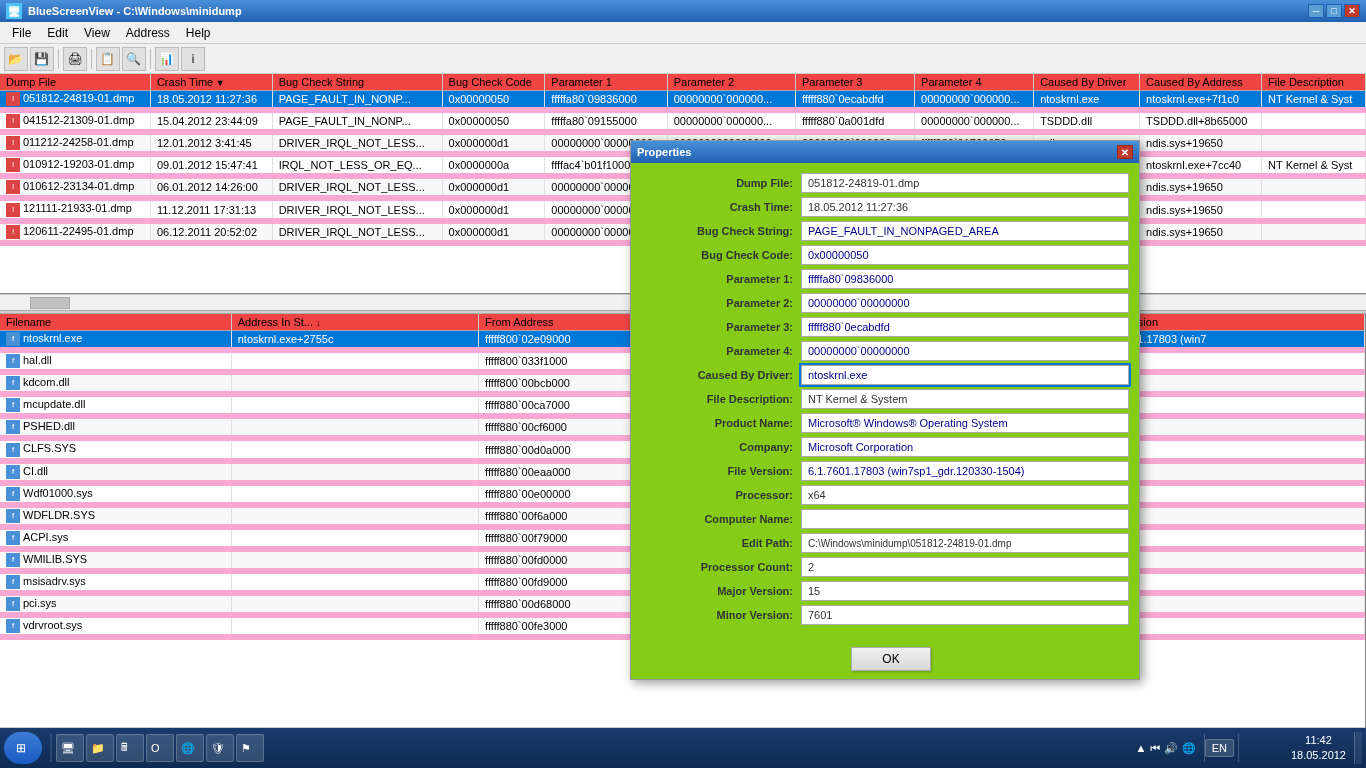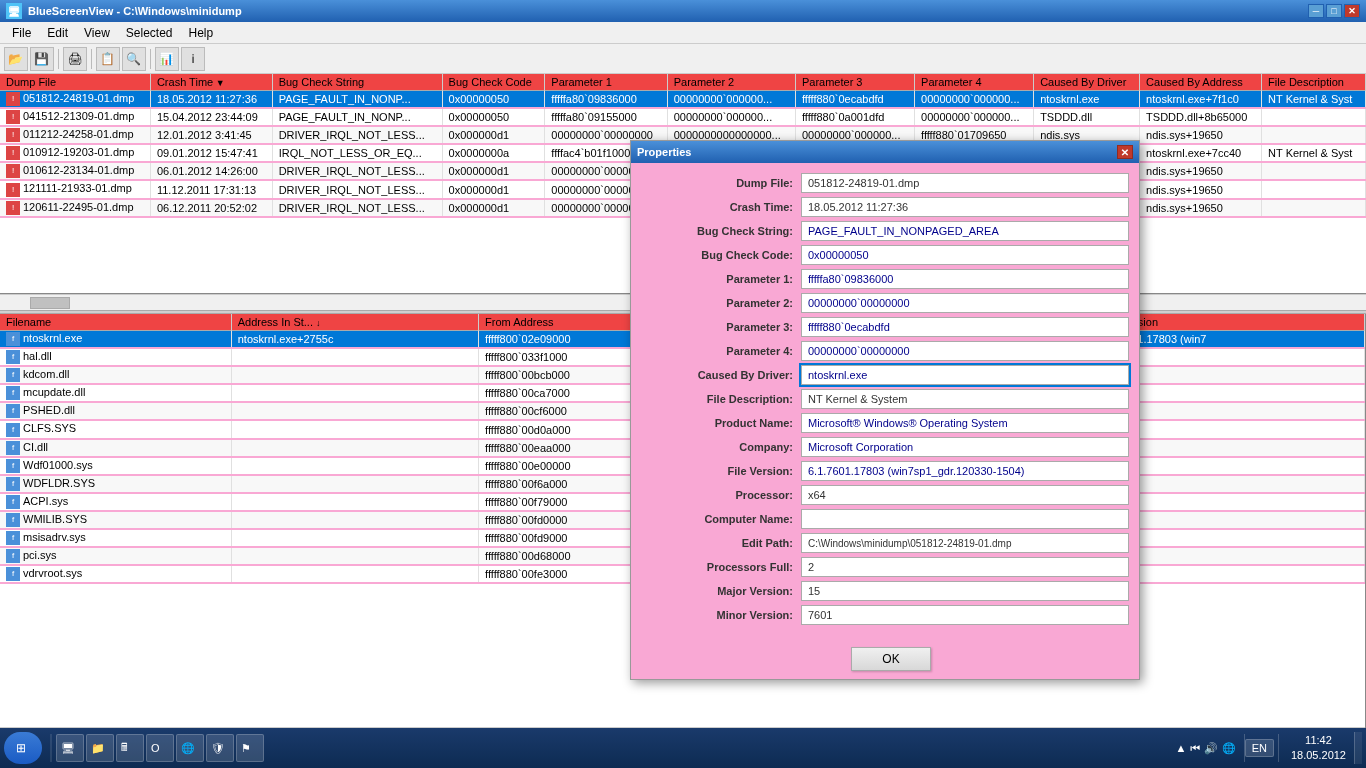--- a/index.html
+++ b/index.html
@@ -373,7 +373,7 @@
   <span class="menu-item">File</span>
   <span class="menu-item">Edit</span>
   <span class="menu-item">View</span>
-  <span class="menu-item">Selected</span>
+  <span class="menu-item">Address</span>
   <span class="menu-item">Help</span>
 </div>
 

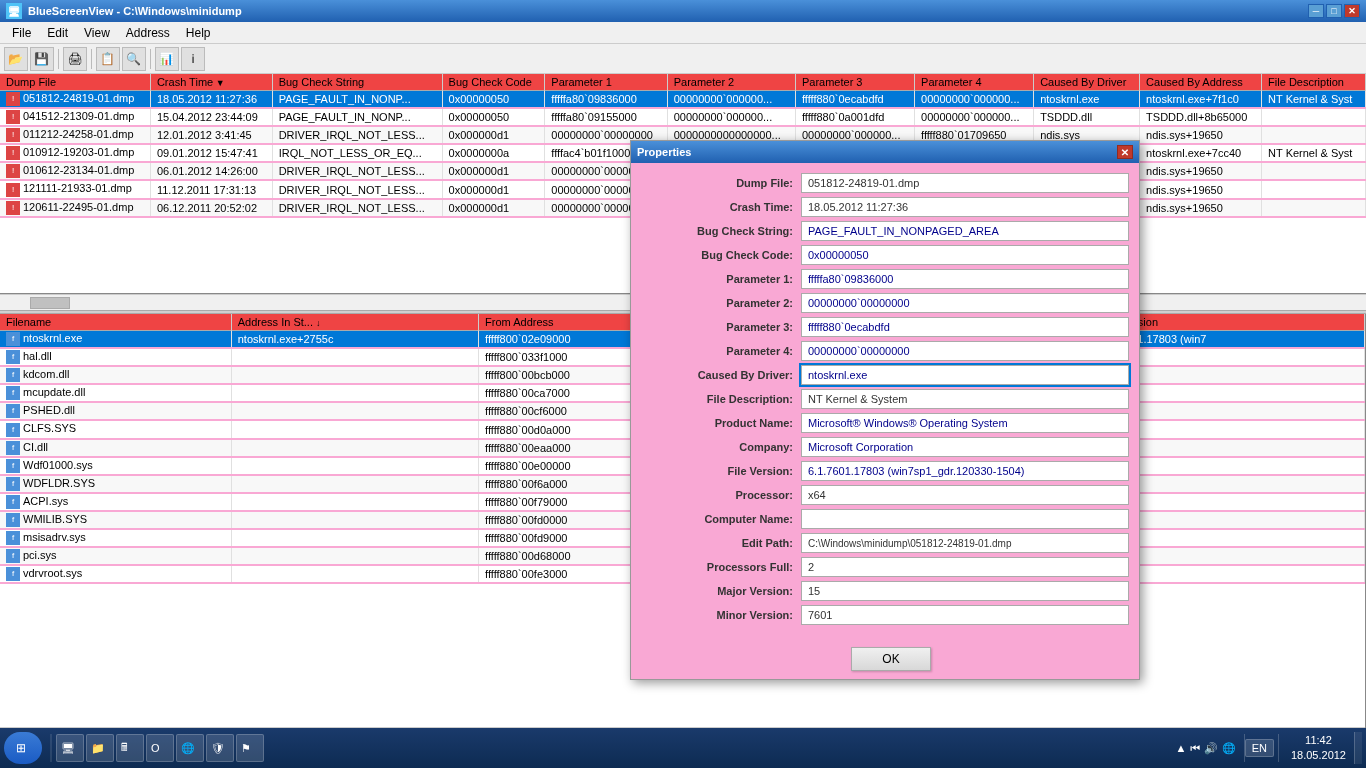--- a/index.html
+++ b/index.html
@@ -133,7 +133,7 @@
       user-select: none;
     }
     .data-table tbody tr {
-      border-bottom: 2px solid #f9a8d4;
+      border-bottom: 6px solid #f9a8d4;
     }
     .data-table tbody tr:nth-child(odd) { background: #f8f8f8; }
     .data-table tbody tr.selected { background: #0078d7; color: white; }

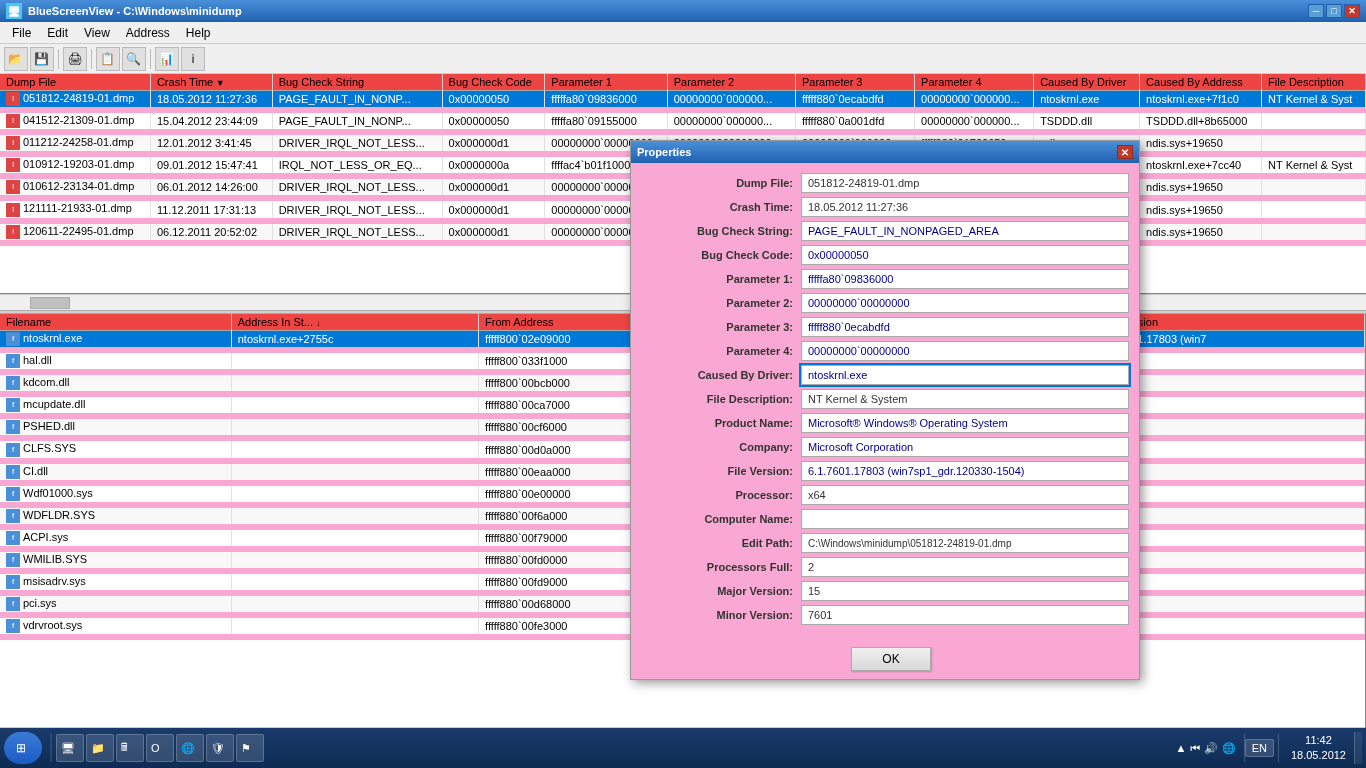--- a/index.html
+++ b/index.html
@@ -201,7 +201,7 @@
       top: 140px;
       left: 630px;
       width: 510px;
-      background: #f9a8d4;
+      background: #84cc16;
       border: 1px solid #999;
       box-shadow: 3px 3px 10px rgba(0,0,0,0.4);
       pointer-events: all;

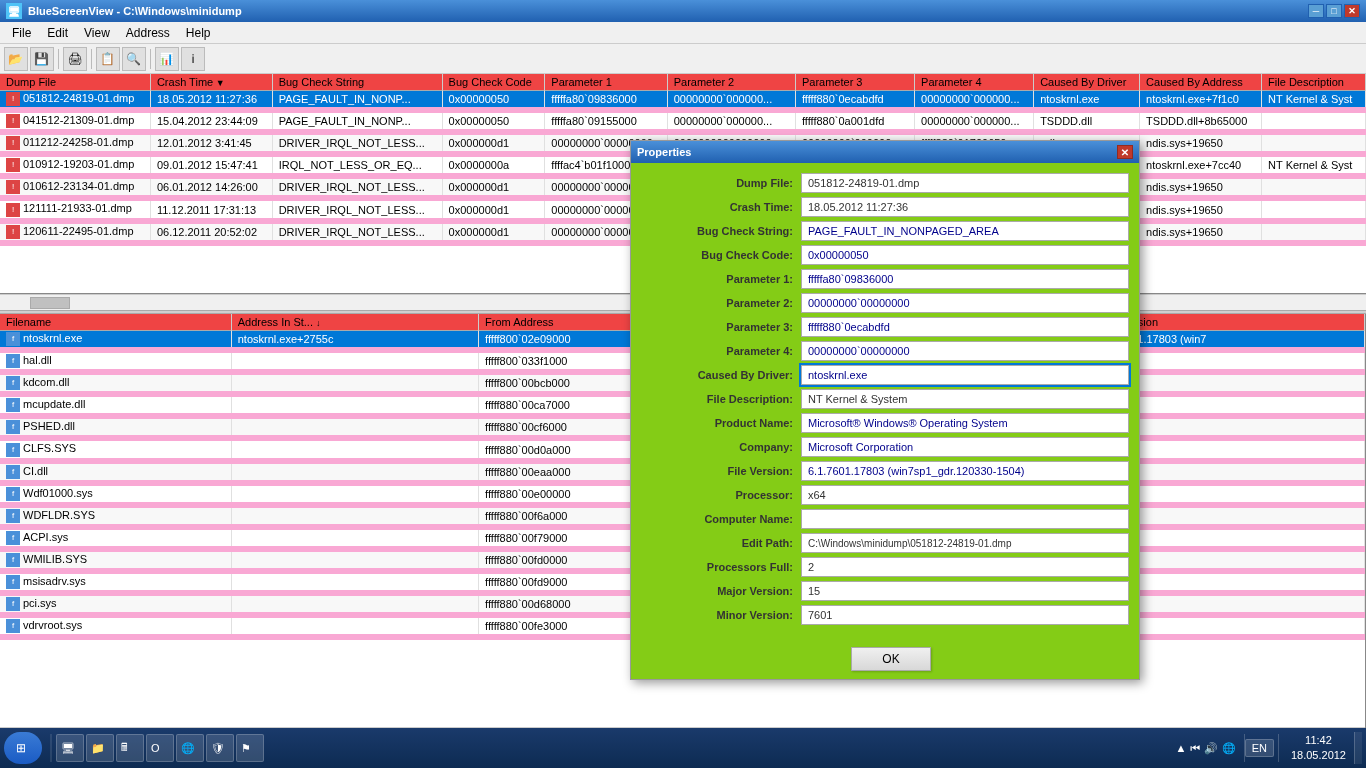--- a/index.html
+++ b/index.html
@@ -728,7 +728,7 @@
         <div class="prop-value normal" style="font-size:10px;">C:\Windows\minidump\051812-24819-01.dmp</div>
       </div>
       <div class="prop-row">
-        <span class="prop-label">Processors Full:</span>
+        <span class="prop-label">Processor Count:</span>
         <div class="prop-value normal">2</div>
       </div>
       <div class="prop-row">

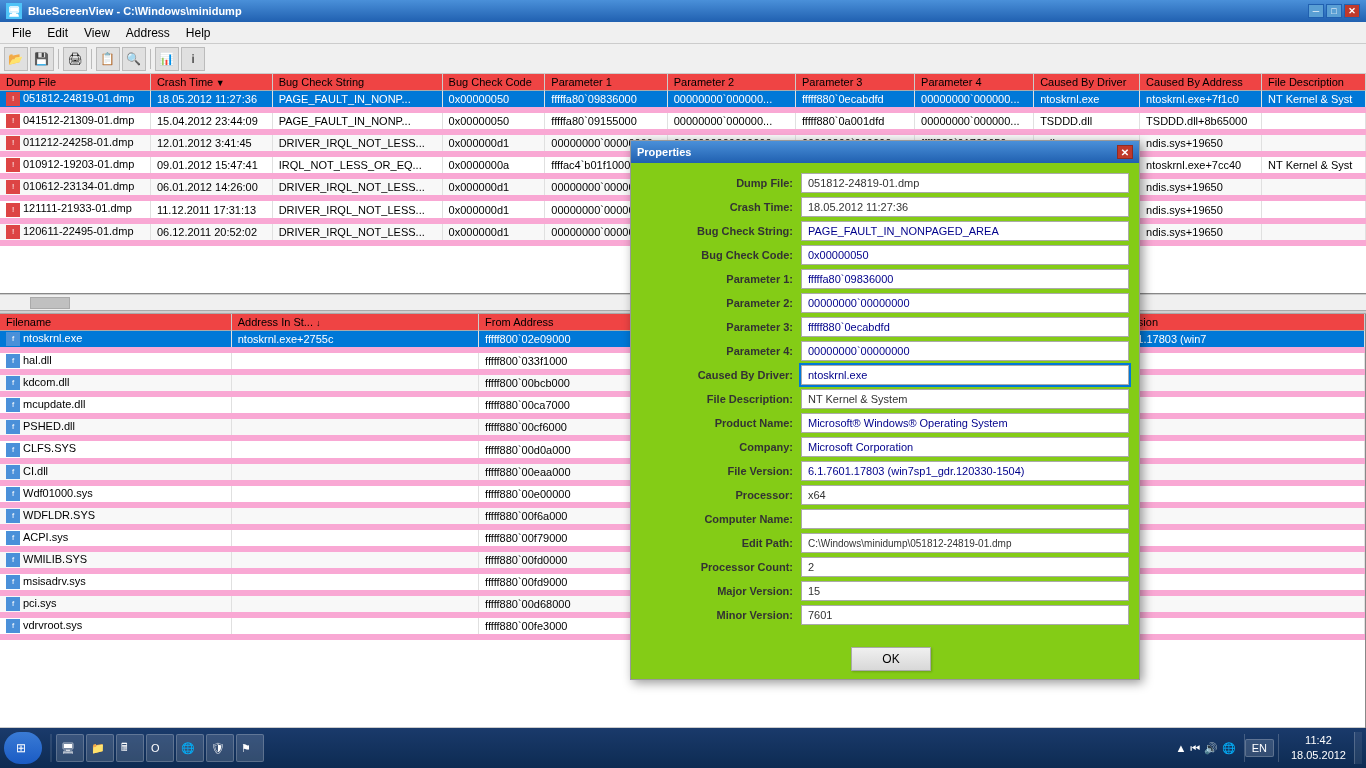--- a/index.html
+++ b/index.html
@@ -335,6 +335,7 @@
       text-align: center;
       line-height: 1.4;
       padding: 0 8px;
+      margin-left: 40px;
     }
     .lang-btn {
       background: rgba(255,255,255,0.15);

